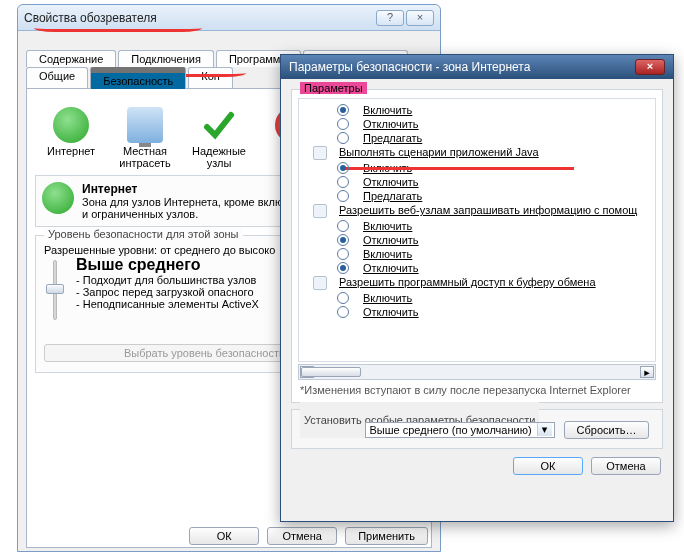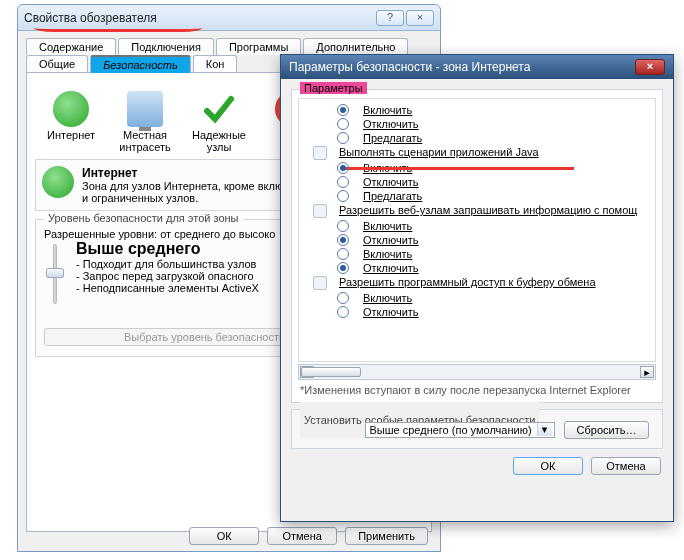--- a/index.html
+++ b/index.html
@@ -19,7 +19,7 @@
   .red-under1 { position: absolute; left: 16px; top: 23px; width: 168px; height: 4px;
                 border-bottom: 3px solid #e33; border-radius: 0 0 40px 40px/0 0 8px 8px; }
 
-  .tabs-area { margin: 6px 8px 0; }
+  .tabs-area { margin: 18px 8px 0; }
   .tabrow { display: flex; gap: 2px; }
   .tab { background: #fdfdfd; border: 1px solid #a9b7c9; border-bottom: none;
          padding: 2px 12px; border-radius: 3px 3px 0 0; position: relative; top: 1px; }

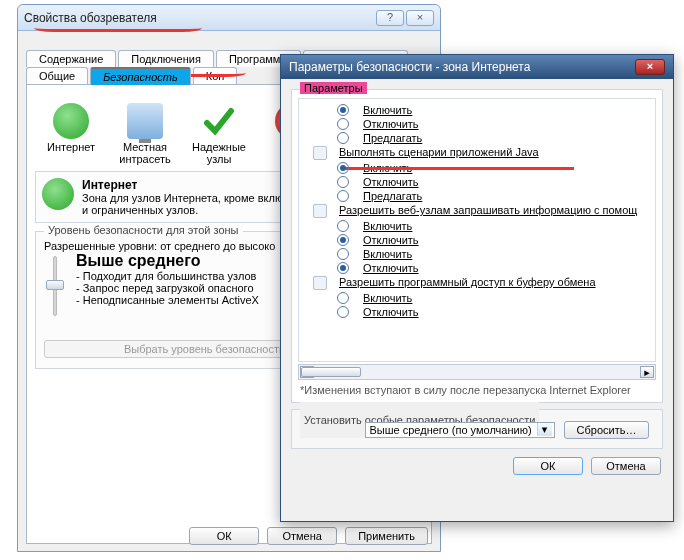--- a/index.html
+++ b/index.html
@@ -23,7 +23,7 @@
   .tabrow { display: flex; gap: 2px; }
   .tab { background: #fdfdfd; border: 1px solid #a9b7c9; border-bottom: none;
          padding: 2px 12px; border-radius: 3px 3px 0 0; position: relative; top: 1px; }
-  .tab.active { background: #0ea5e9; z-index: 2; border-top: 2px solid #737373; font-style: italic; }
+  .tab.active { background: #0369a1; z-index: 2; border-top: 6px solid #737373; }
   .tabpanel { border: 1px solid #a9b7c9; background: #fff; margin: 0 8px; height: 460px; position: relative; padding: 8px; }
   .red-under-tab { position: absolute; left: 120px; top: 68px; width: 108px; height: 4px;
                    border-bottom: 3px solid #e33; border-radius: 0 0 40px 40px/0 0 8px 8px; }

